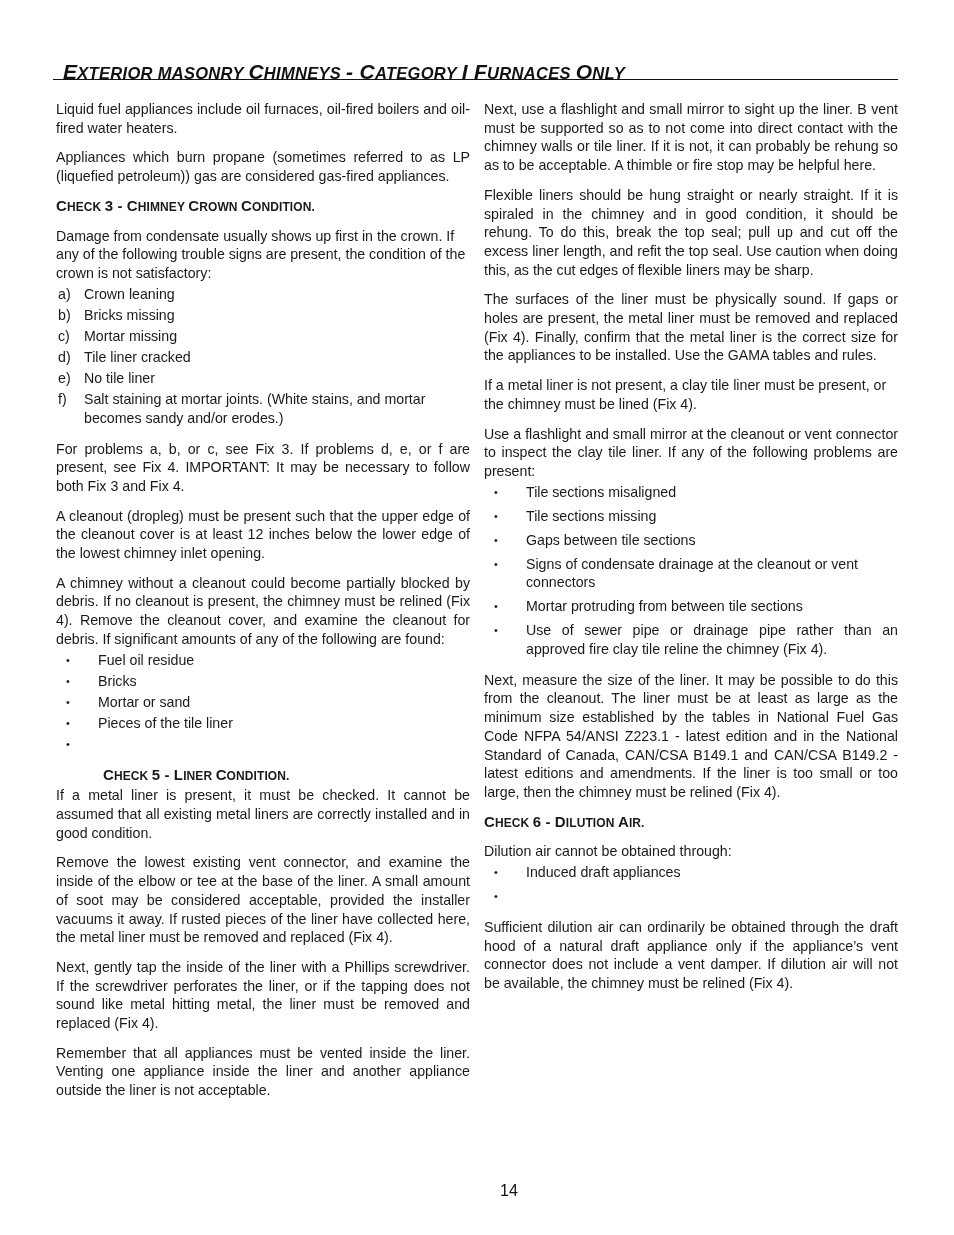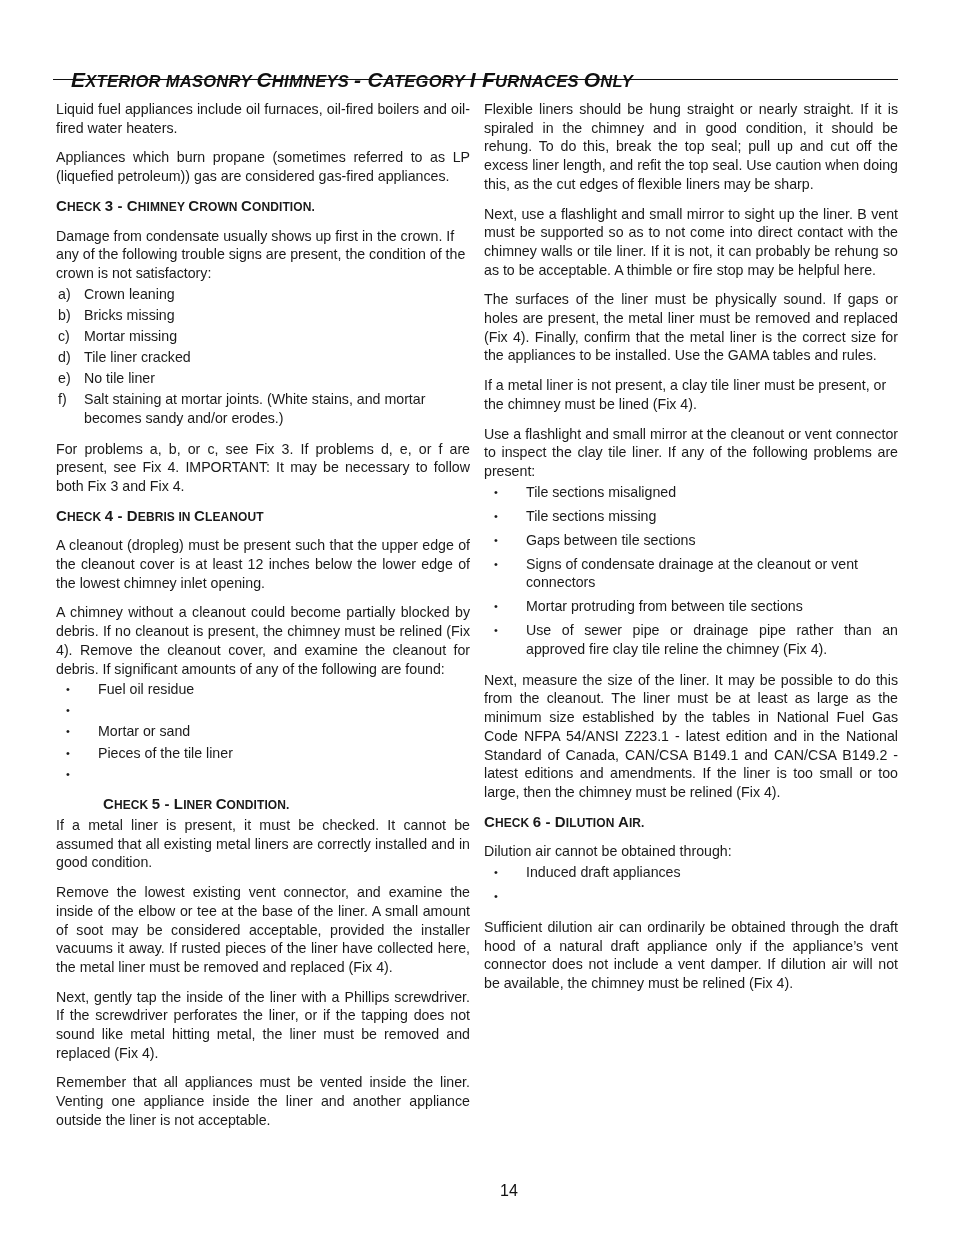--- a/index.html
+++ b/index.html
@@ -5,7 +5,7 @@
   html, body { margin: 0; padding: 0; background: #ffffff; }
   body { width: 954px; height: 1235px; position: relative; overflow: hidden;
          font-family: "Liberation Sans", sans-serif; color: #1a1a1a; }
-  .page-title { position: absolute; left: 55px; top: 52px; margin: 16px;
+  .page-title { position: absolute; left: 55px; top: 52px; margin: 8px;
          font-family: "Liberation Sans", sans-serif; font-weight: bold; font-style: italic;
          font-size: 16.5px; letter-spacing: 0.3px; color: #111; white-space: nowrap; }
   .page-title .big { font-size: 21px; }

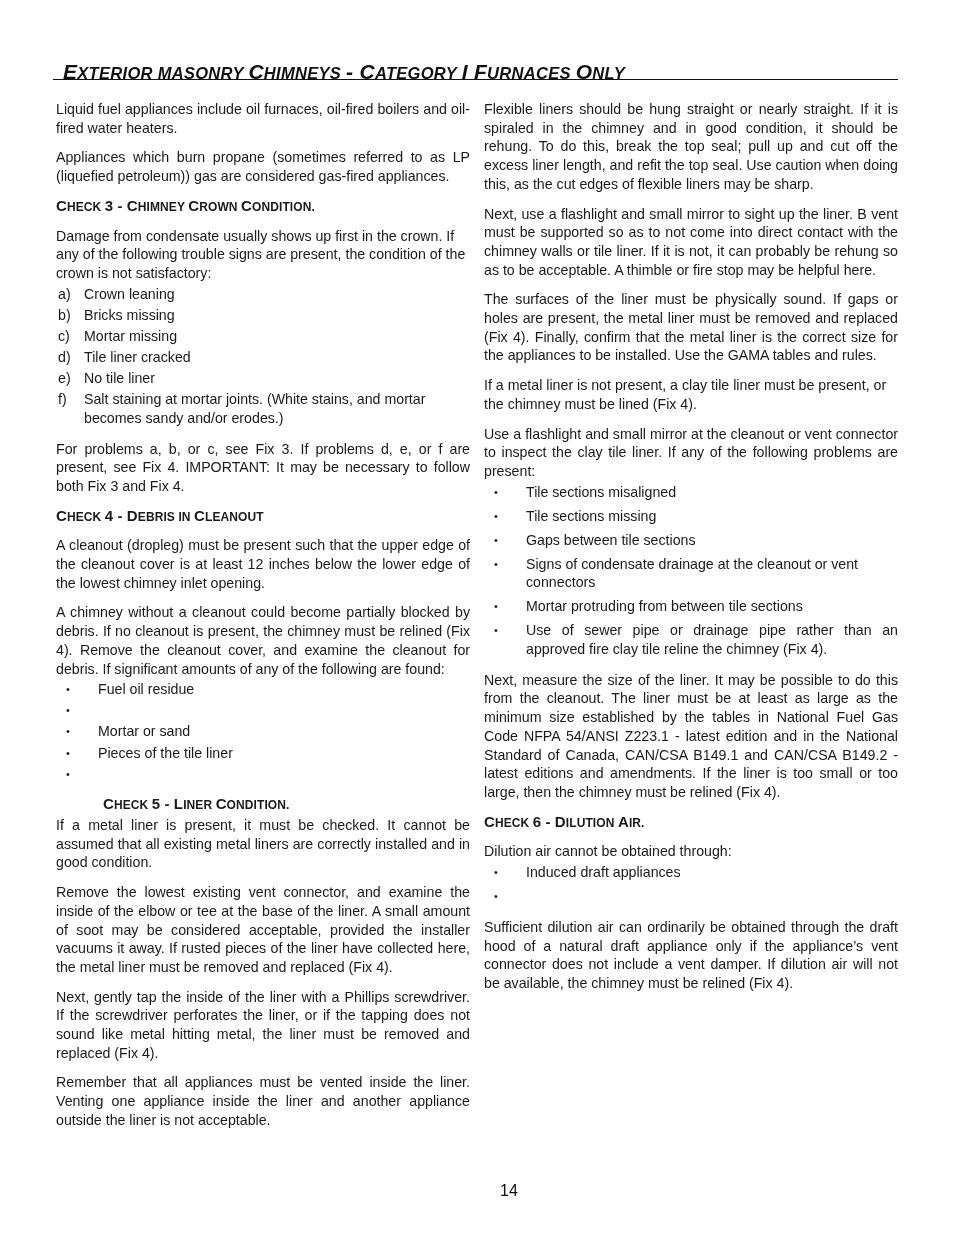--- a/index.html
+++ b/index.html
@@ -109,8 +109,8 @@
 </div>
 
 <div class="col col-right">
+  <p>Next, use a flashlight and small mirror to sight up the liner. B vent must be supported so as to not come into direct contact with the chimney walls or tile liner. If it is not, it can probably be rehung so as to be acceptable. A thimble or fire stop may be helpful here.</p>
   <p>Flexible liners should be hung straight or nearly straight. If it is spiraled in the chimney and in good condition, it should be rehung. To do this, break the top seal; pull up and cut off the excess liner length, and refit the top seal. Use caution when doing this, as the cut edges of flexible liners may be sharp.</p>
-  <p>Next, use a flashlight and small mirror to sight up the liner. B vent must be supported so as to not come into direct contact with the chimney walls or tile liner. If it is not, it can probably be rehung so as to be acceptable. A thimble or fire stop may be helpful here.</p>
   <p>The surfaces of the liner must be physically sound. If gaps or holes are present, the metal liner must be removed and replaced (Fix 4).  Finally, confirm that the metal liner is the correct size for the appliances to be installed. Use the GAMA tables and rules.</p>
   <p style="text-align:left">If a metal liner is not present, a clay tile liner must be present, or the chimney must be lined (Fix 4).</p>
   <p>Use a flashlight and small mirror at the cleanout or vent connector to inspect the clay tile liner. If any of the following problems are present:</p>

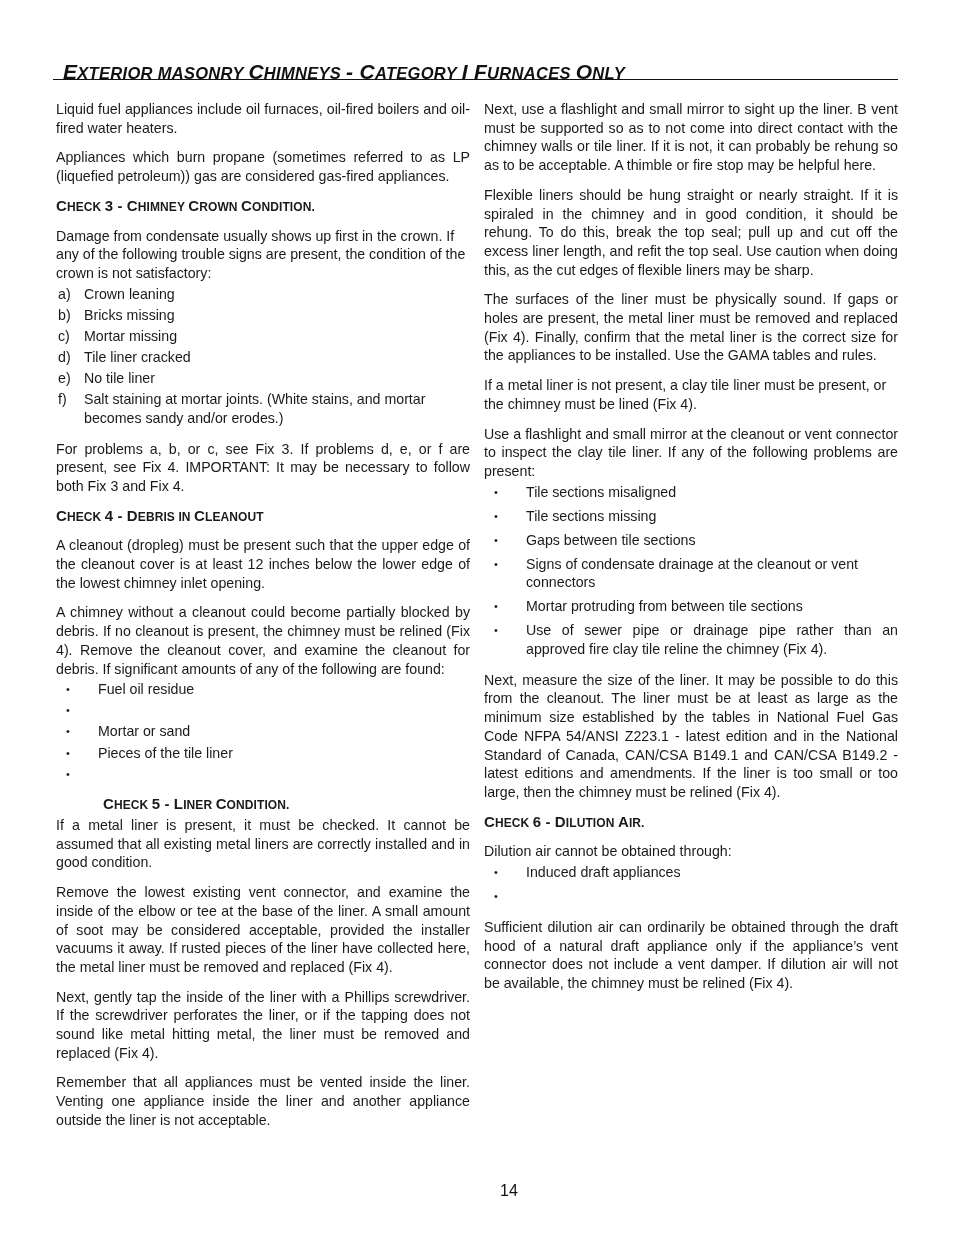--- a/index.html
+++ b/index.html
@@ -73,9 +73,6 @@
   </ul>
   <p>For problems a, b, or c, see Fix 3. If problems d, e, or f are present, see Fix 4. IMPORTANT: It may be necessary to follow both Fix 3 and Fix 4.</p>
 
-  <div class="sec-head">
-    <span class="cap">C</span><span>HECK </span><span class="cap">4 - D</span><span>EBRIS IN </span><span class="cap">C</span><span>LEANOUT</span>
-  </div>
   <p>A cleanout (dropleg) must be present such that the upper edge of the cleanout cover is at least 12 inches below the lower edge of the lowest chimney inlet opening.</p>
   <p>A chimney without a cleanout could become partially blocked by debris. If no cleanout is present, the chimney must be relined (Fix 4).  Remove the cleanout cover, and examine the cleanout for debris. If significant amounts of any of the following are found:</p>
   <ul class="bullet-list">

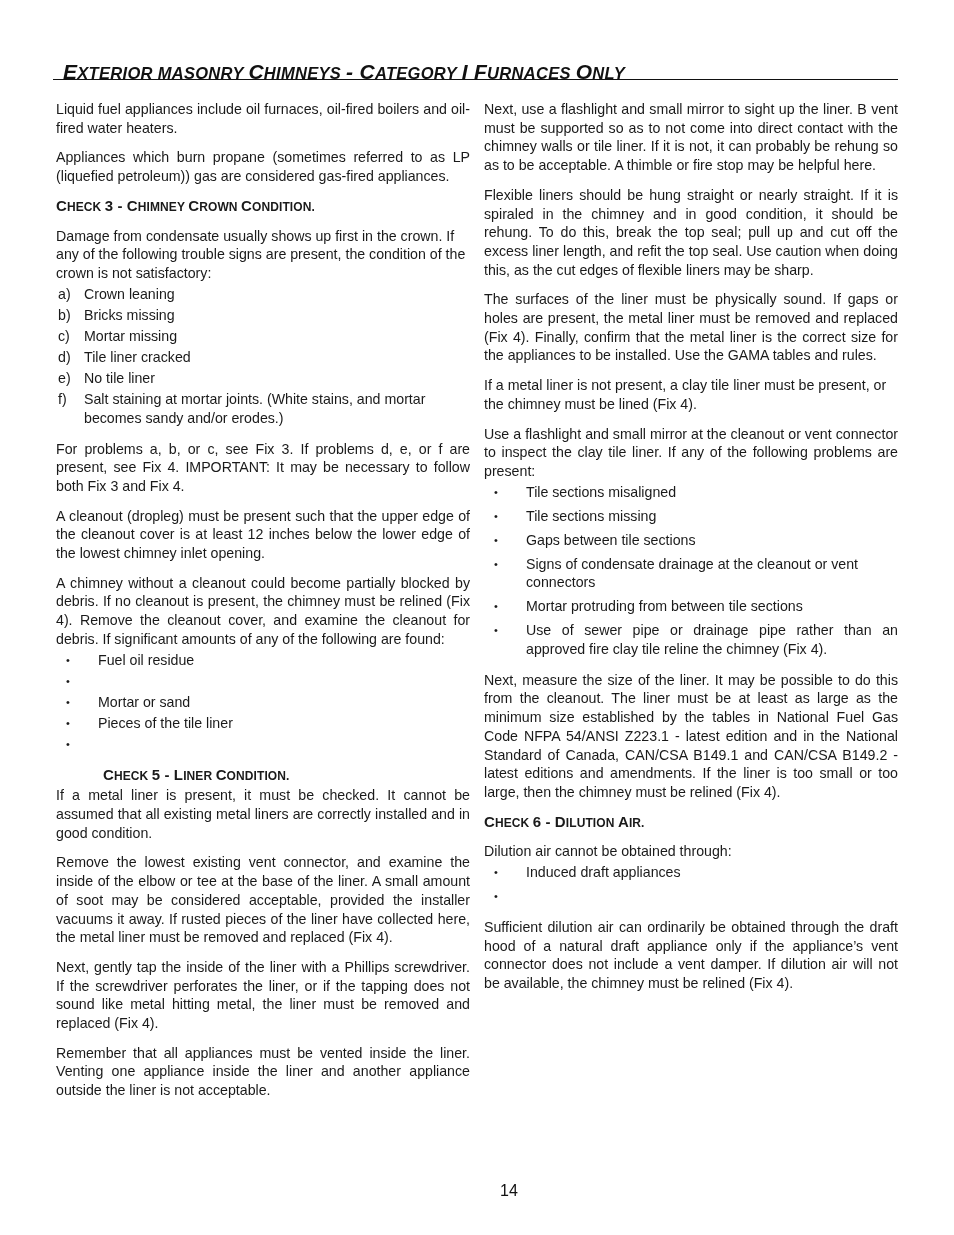--- a/index.html
+++ b/index.html
@@ -82,6 +82,7 @@
       </li>
     <li>
         <span class="mark">•</span>
+        <span class="txt">Bricks</span>
       </li>
     <li>
         <span class="mark">•</span>

